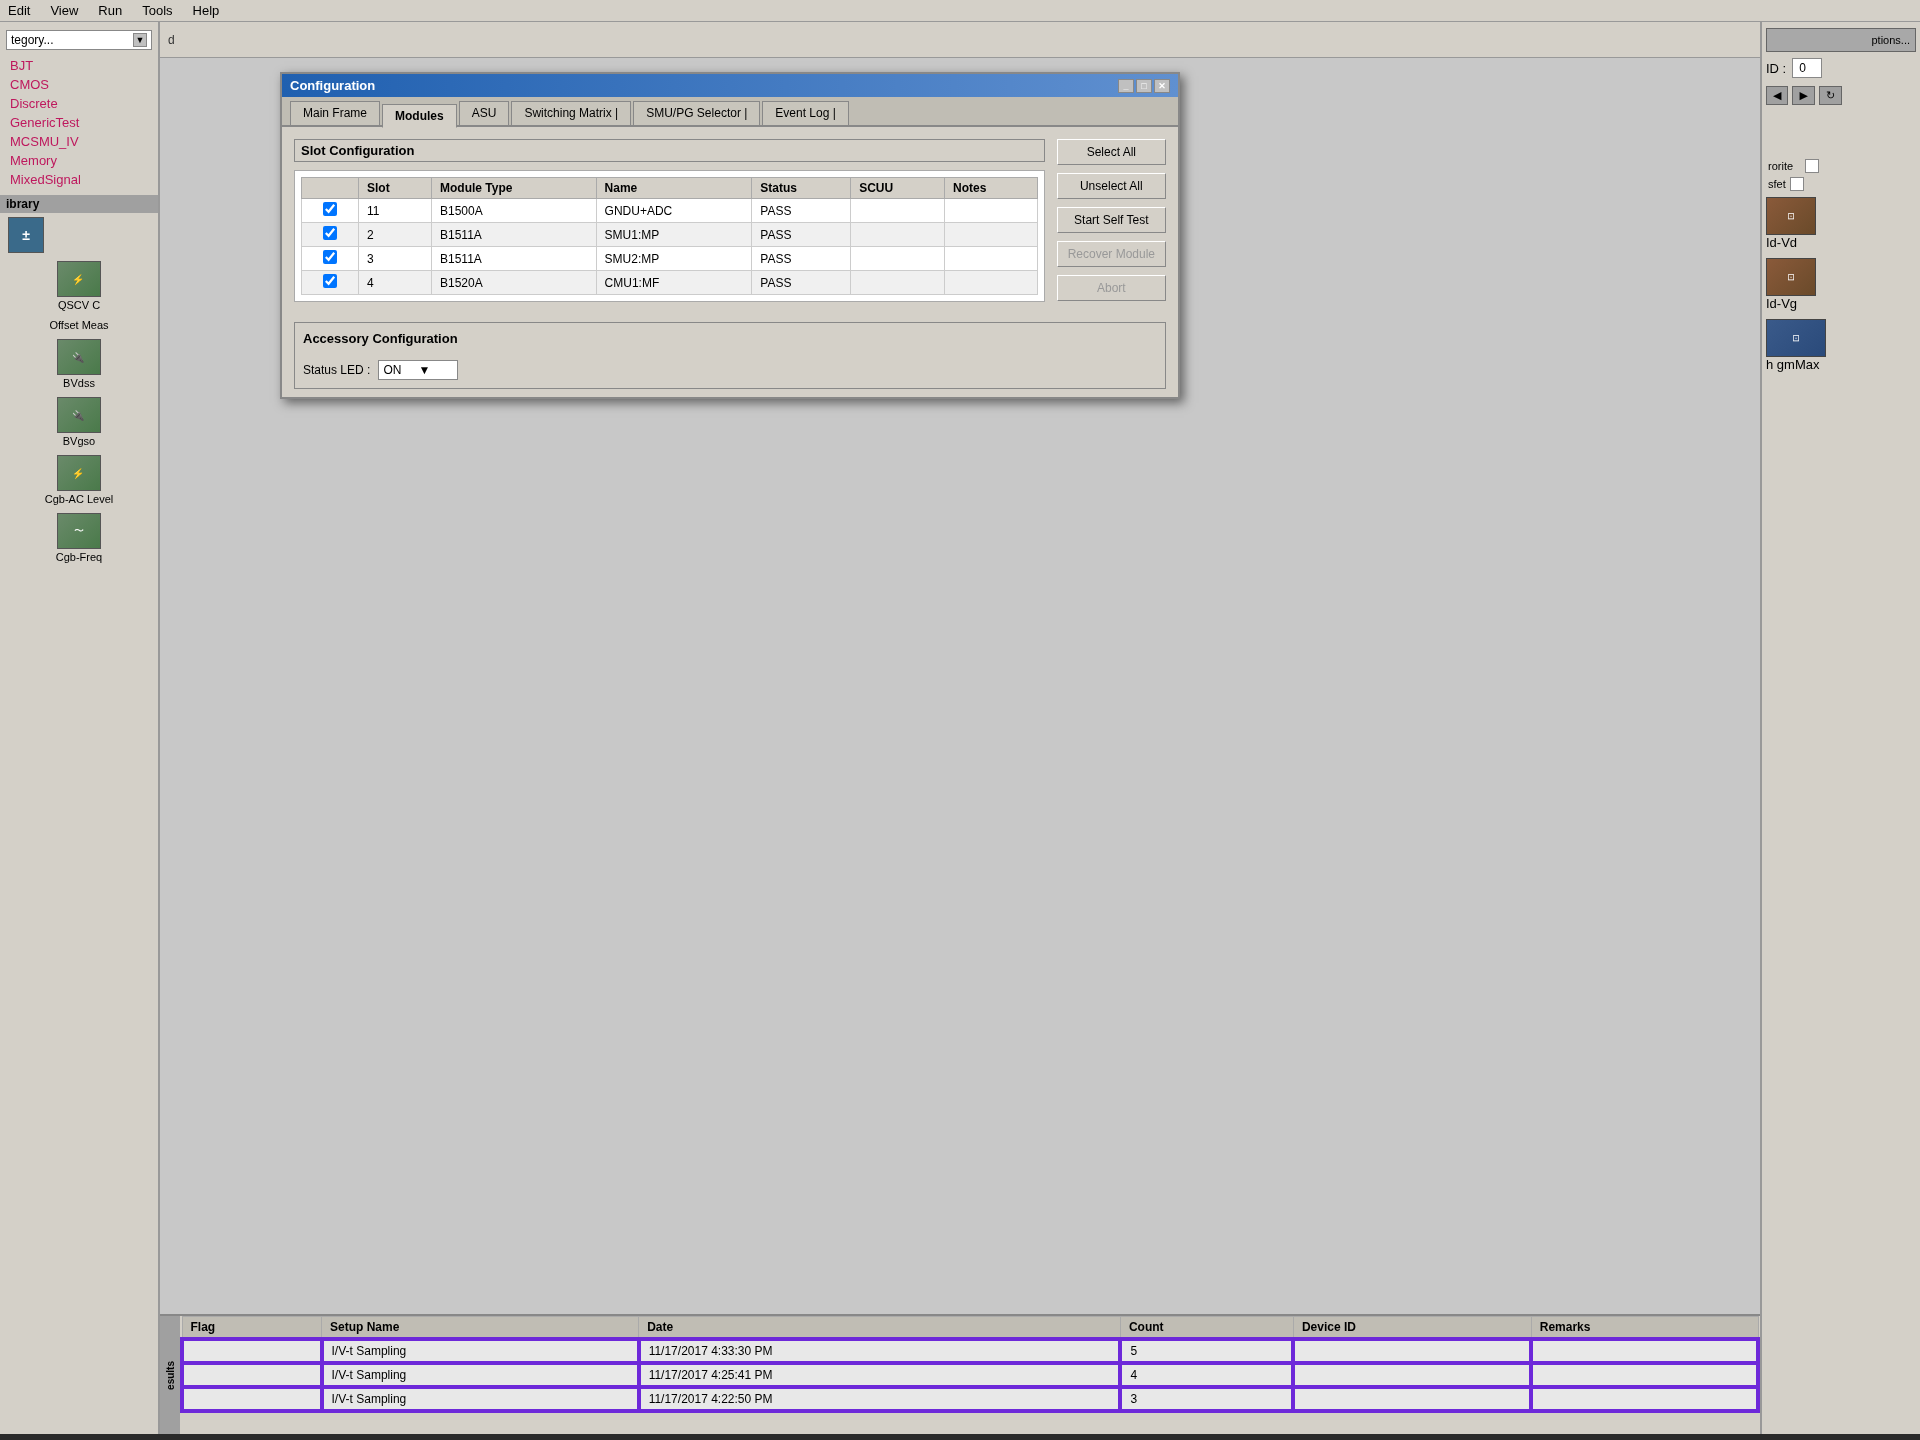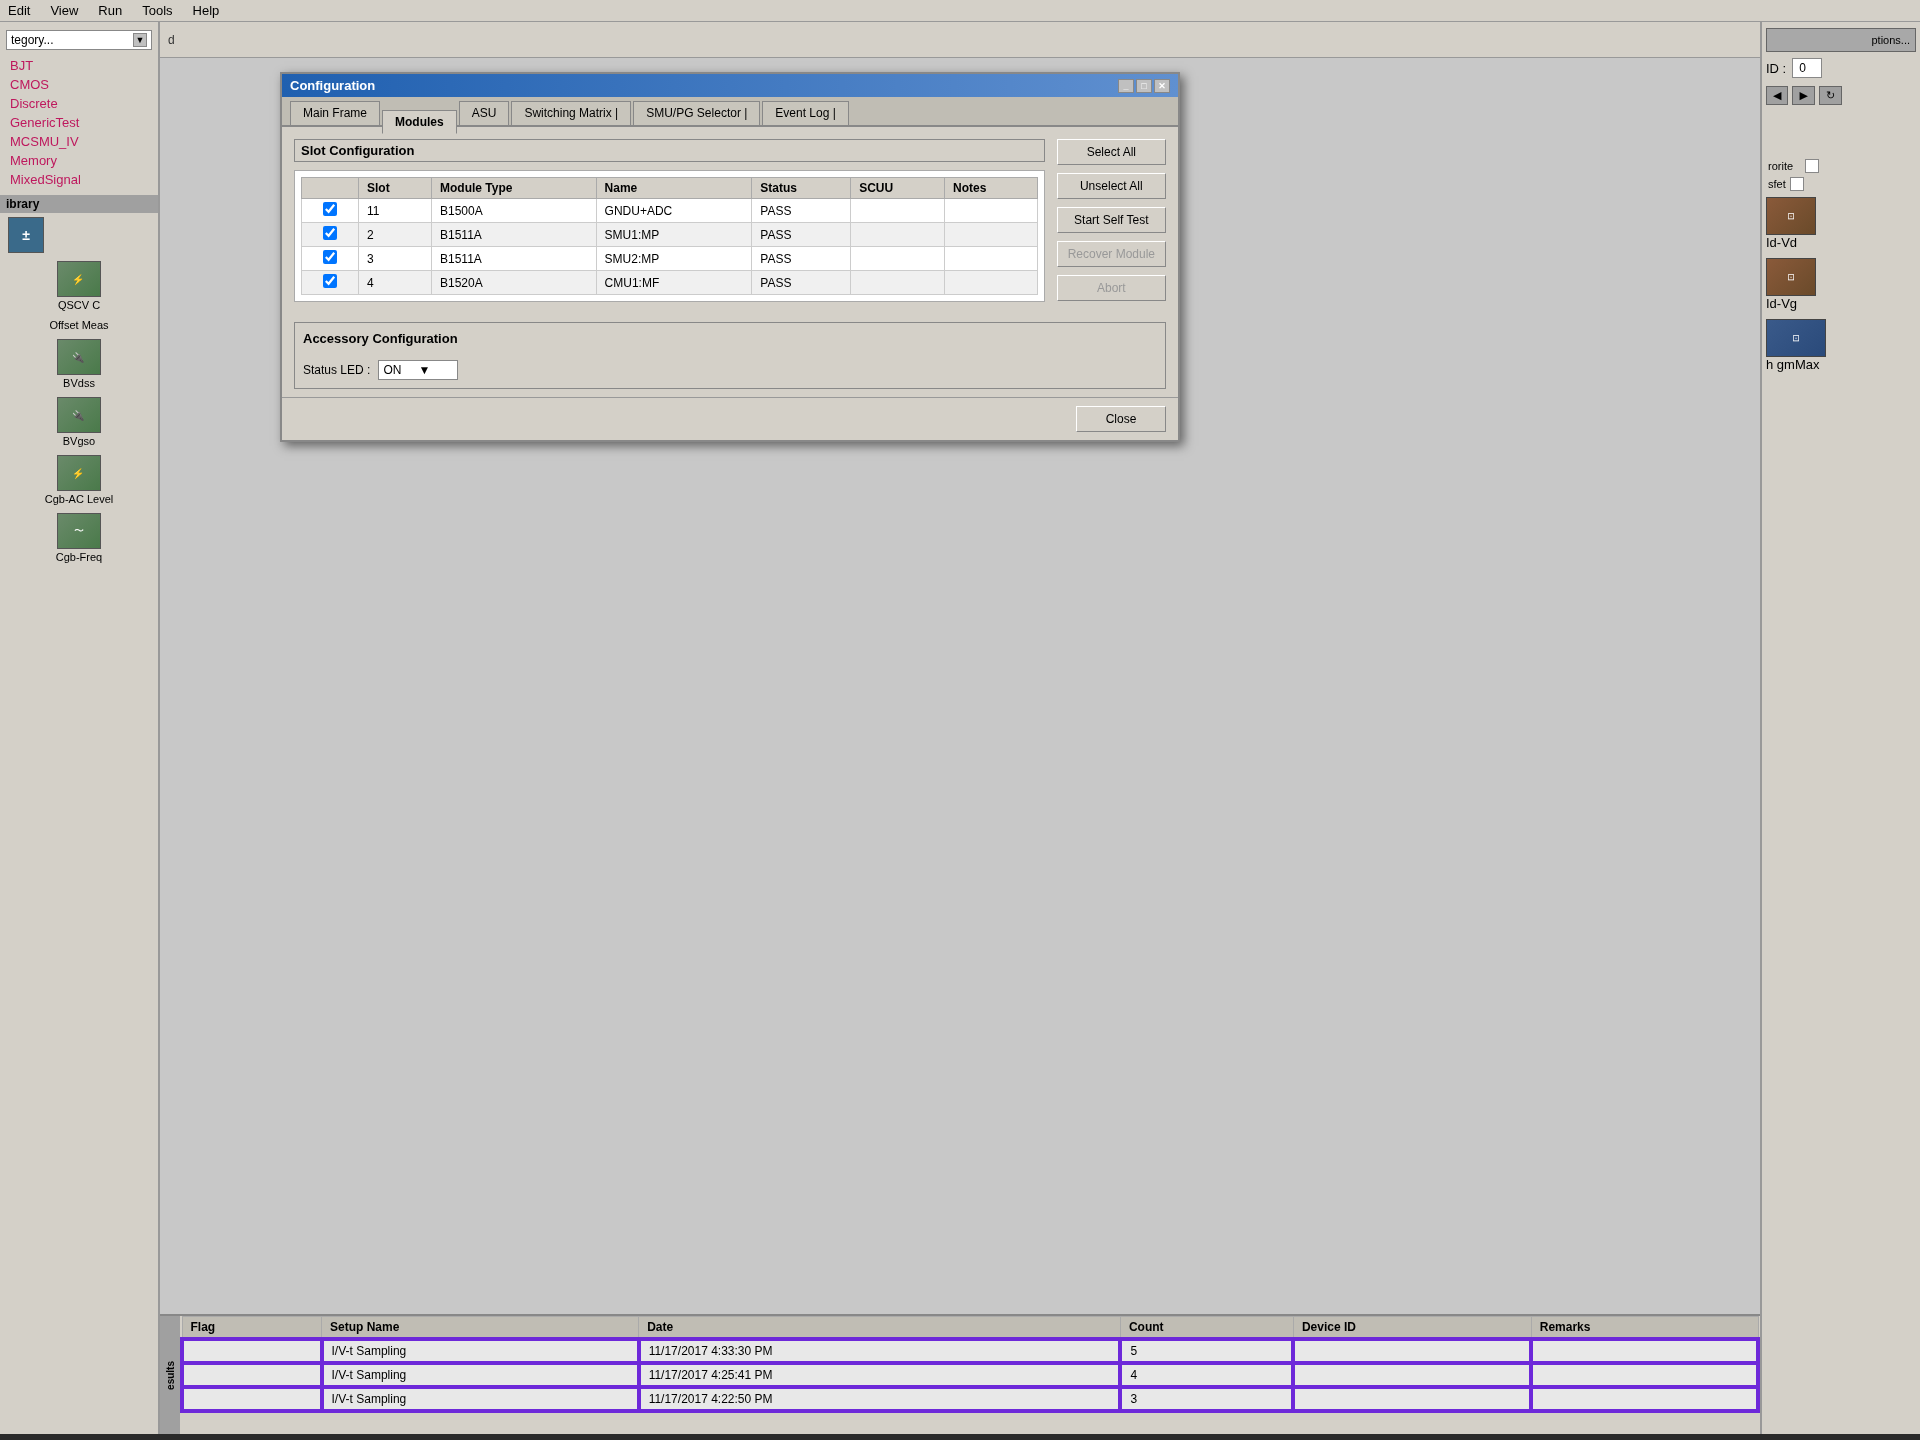--- a/index.html
+++ b/index.html
@@ -193,7 +193,7 @@
       border-bottom: 1px solid #d4d0c8;
       font-weight: bold;
       position: relative;
-      top: 9px;
+      top: 3px;
     }
 
     .dialog-body {

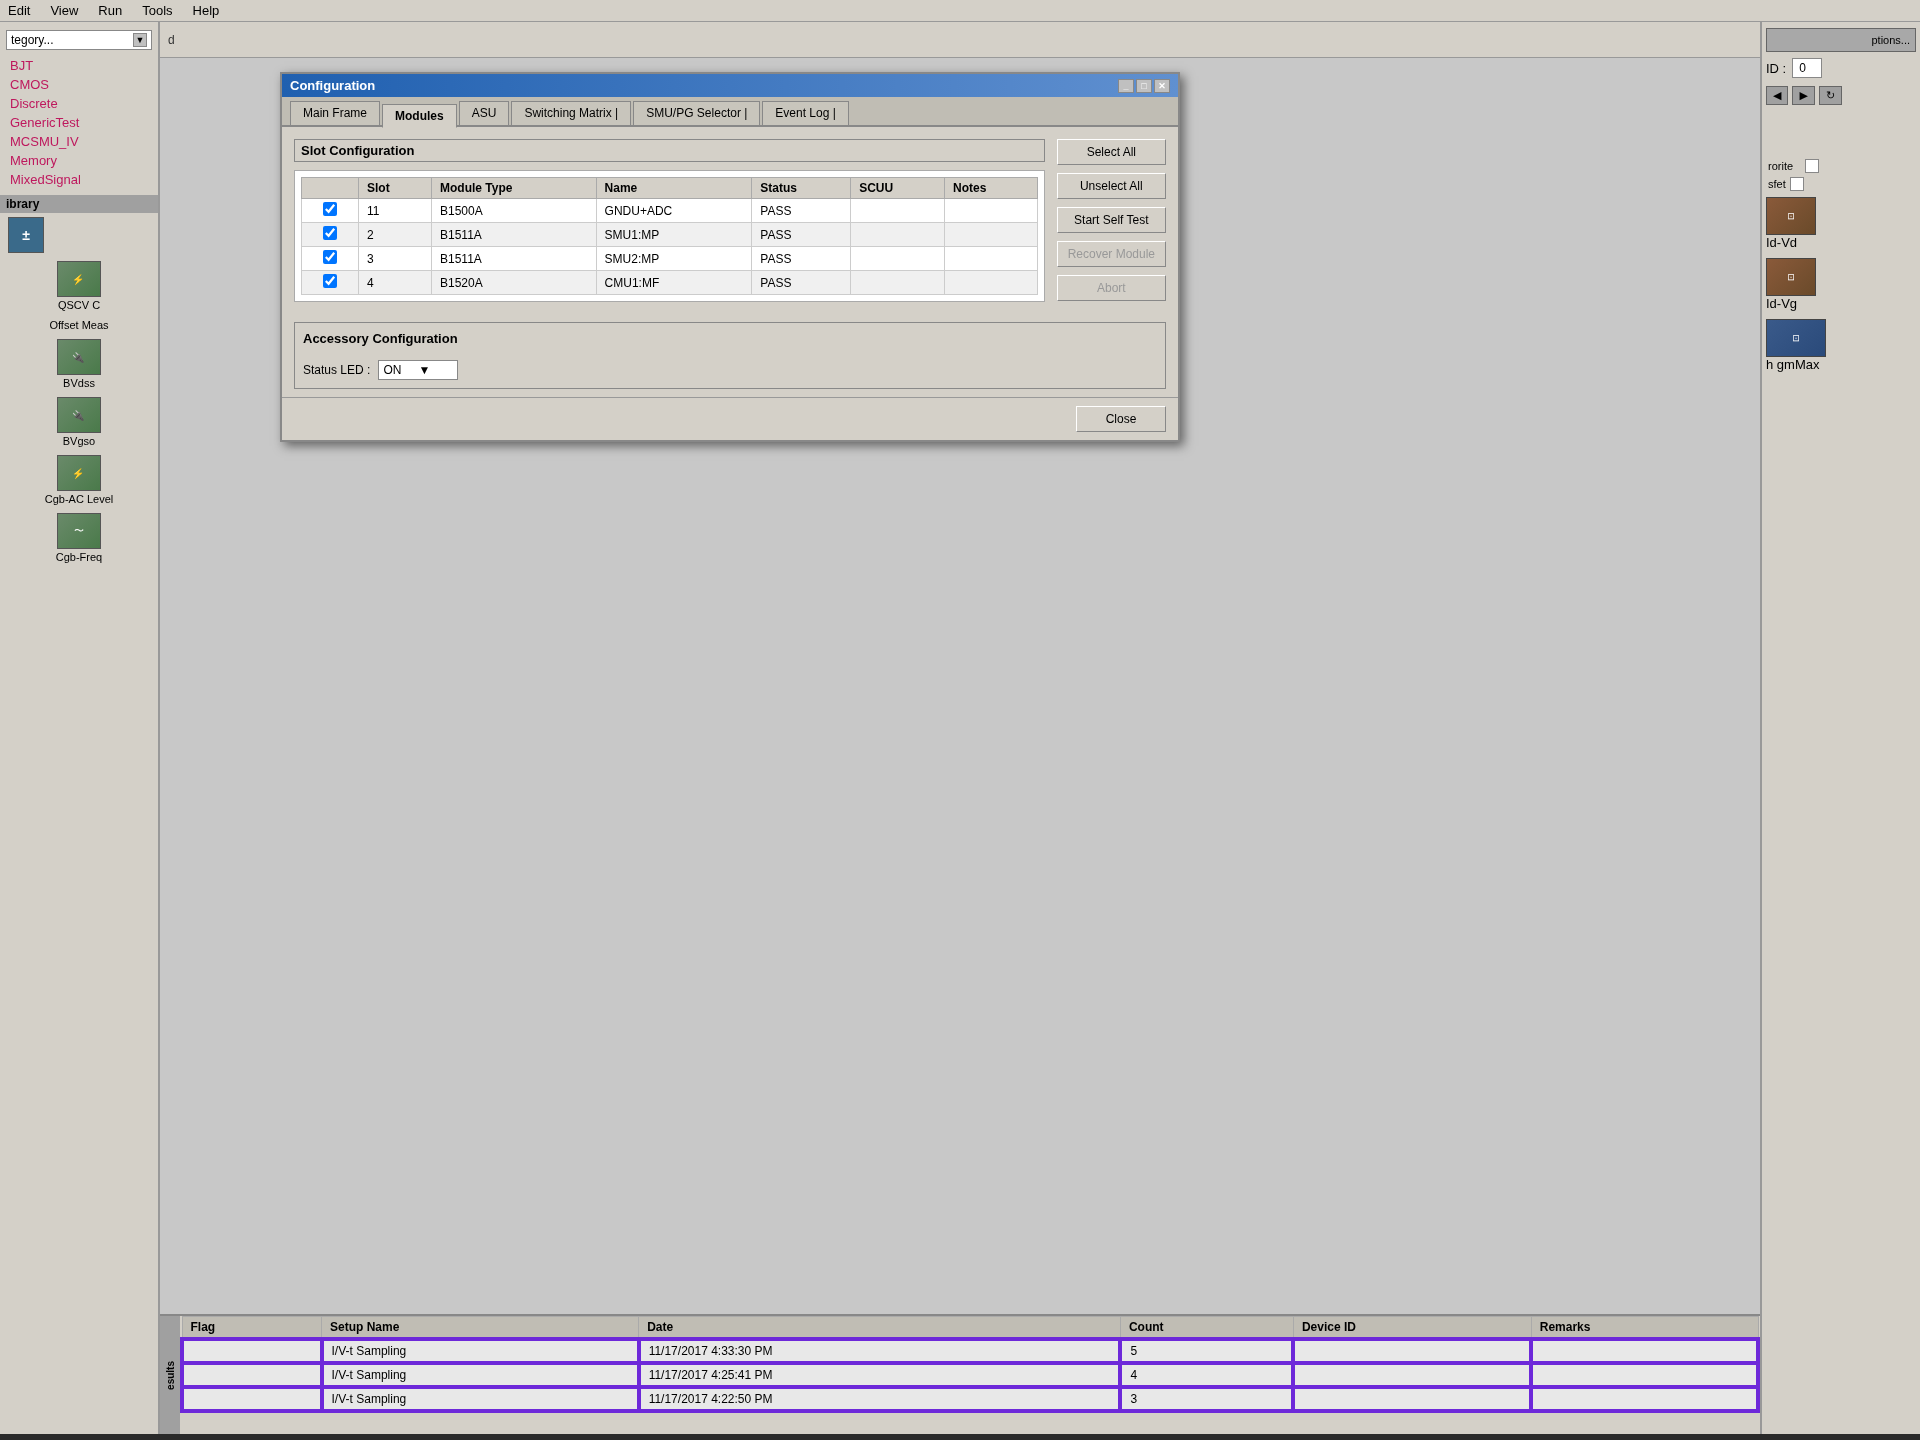--- a/index.html
+++ b/index.html
@@ -547,9 +547,6 @@
         </div>
       </div>
 
-      <div class="dialog-footer">
-        <button class="dialog-btn">Close</button>
-      </div>
     </div>
 
     <div class="bottom-panel">

